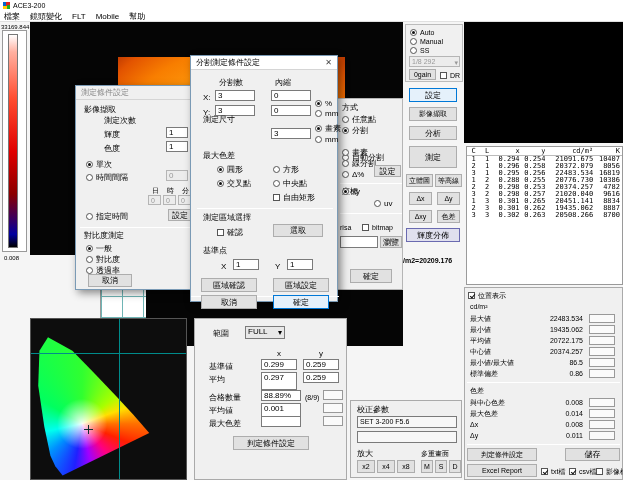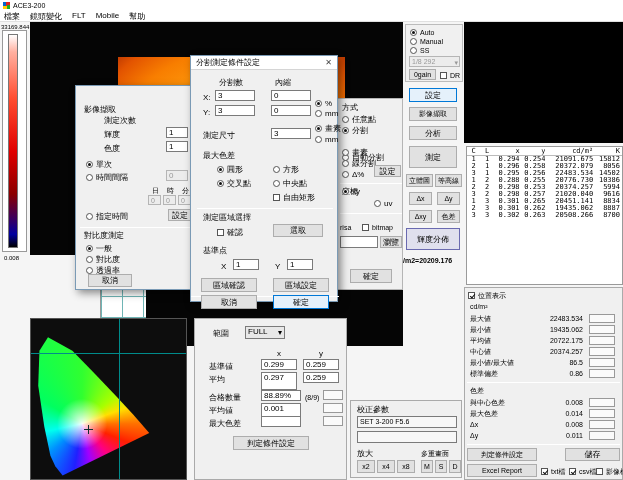--- a/index.html
+++ b/index.html
@@ -49,7 +49,7 @@
   <span class="tiny">ACE3-200</span>
 </div>
 
-<div class="abs" style="left:0;top:11px;width:623px;height:11px;background:#fff;border-bottom:1px solid #e0e0e0;display:flex;gap:10px;align-items:flex-start;padding-left:4px">
+<div class="abs" style="left:0;top:11px;width:623px;height:11px;background:#fff;border-bottom:1px solid #e0e0e0;display:flex;gap:10px;align-items:center;padding-left:4px">
   <span>檔案</span>
   <span>鏡頭變化</span>
   <span>FLT</span>

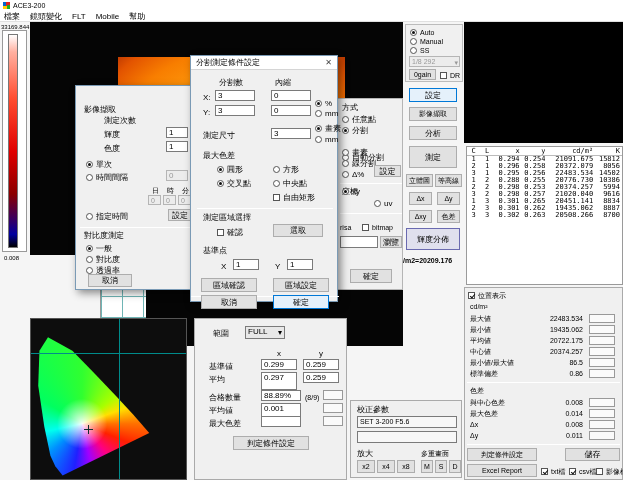--- a/index.html
+++ b/index.html
@@ -316,6 +316,9 @@
 </div>
 
 <div class="dlg" style="left:75px;top:85px;width:122px;height:205px">
+  <div class="titlebar" style="color:#888">
+      <span>測定條件設定</span>
+    </div>
   <div class="lbl" style="left:8px;top:19px">影像擷取</div>
   <div class="lbl" style="left:28px;top:30px">測定次數</div>
   <div class="lbl" style="left:28px;top:44px">輝度</div>

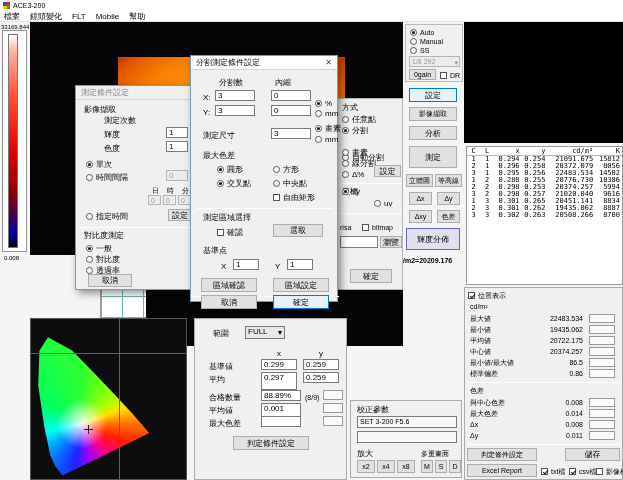--- a/index.html
+++ b/index.html
@@ -359,7 +359,7 @@
   <div class="inp" style="left:80px;top:49px;width:40px;height:11px">0</div>
   <div class="lbl" style="left:124px;top:43px"><span class="radio on"></span><span>%</span></div>
   <div class="lbl" style="left:124px;top:53px"><span class="radio"></span><span>mm</span></div>
-  <div class="lbl" style="left:12px;top:75px">測定尺寸</div>
+  <div class="lbl" style="left:12px;top:59px">測定尺寸</div>
   <div class="inp" style="left:80px;top:72px;width:40px;height:11px">3</div>
   <div class="lbl" style="left:124px;top:68px"><span class="radio on"></span><span>畫素</span></div>
   <div class="lbl" style="left:124px;top:79px"><span class="radio"></span><span>mm</span></div>

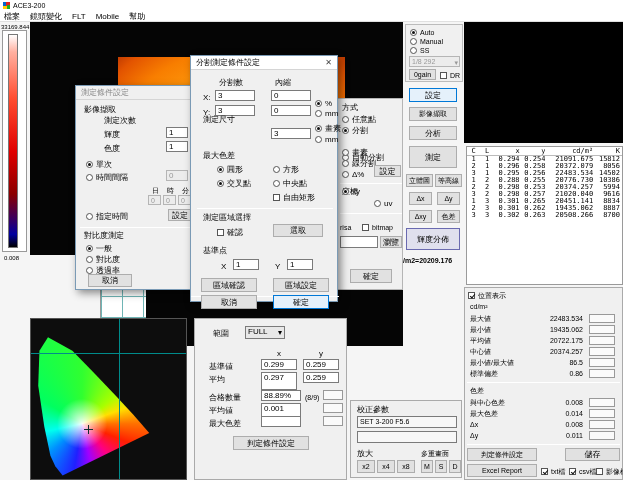--- a/index.html
+++ b/index.html
@@ -144,7 +144,7 @@
         <span class="tc c2">0.294</span>
         <span class="tc c3">0.254</span>
         <span class="tc c4">21091.675</span>
-        <span class="tc c5">15812</span>
+        <span class="tc c5">10407</span>
       </div>
       <div class="trow">
         <span class="tc c0">2</span>

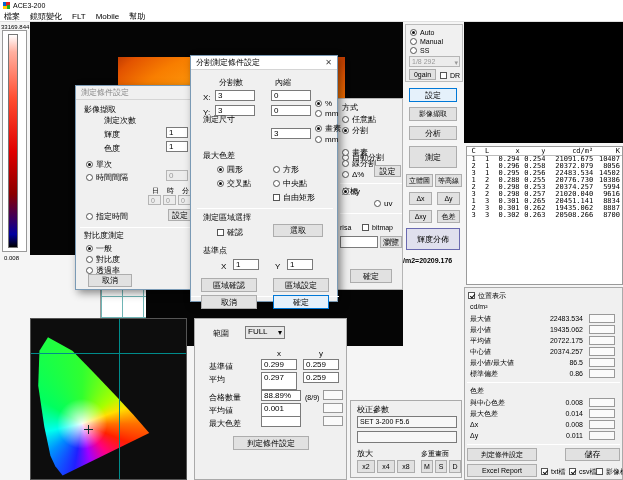--- a/index.html
+++ b/index.html
@@ -160,7 +160,7 @@
         <span class="tc c2">0.295</span>
         <span class="tc c3">0.256</span>
         <span class="tc c4">22483.534</span>
-        <span class="tc c5">14502</span>
+        <span class="tc c5">16819</span>
       </div>
       <div class="trow">
         <span class="tc c0">1</span>

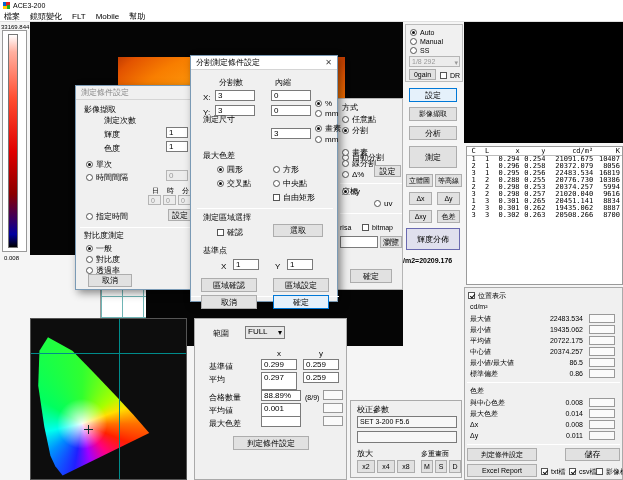--- a/index.html
+++ b/index.html
@@ -176,7 +176,7 @@
         <span class="tc c2">0.298</span>
         <span class="tc c3">0.253</span>
         <span class="tc c4">20374.257</span>
-        <span class="tc c5">5994</span>
+        <span class="tc c5">4782</span>
       </div>
       <div class="trow">
         <span class="tc c0">3</span>

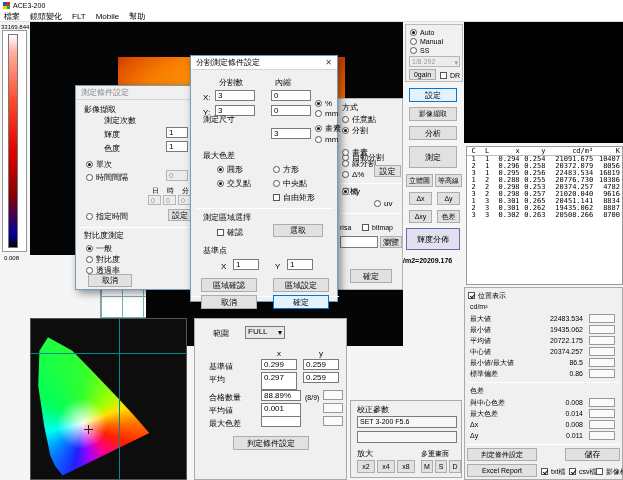--- a/index.html
+++ b/index.html
@@ -124,7 +124,7 @@
 <div class="btn" style="left:437px;top:192px;width:23px;height:13px;font-size:7px">Δy</div>
 <div class="btn" style="left:409px;top:210px;width:23px;height:13px;font-size:7px">Δxy</div>
 <div class="btn" style="left:437px;top:210px;width:23px;height:13px;font-size:7px">色差</div>
-<div class="btn pressed" style="left:406px;top:228px;width:54px;height:22px">輝度分佈</div>
+<div class="btn pressed" style="left:406px;top:228px;width:54px;height:14px">輝度分佈</div>
 
 <div class="abs" style="left:464px;top:22px;width:159px;height:121px;background:#000"></div>
 

